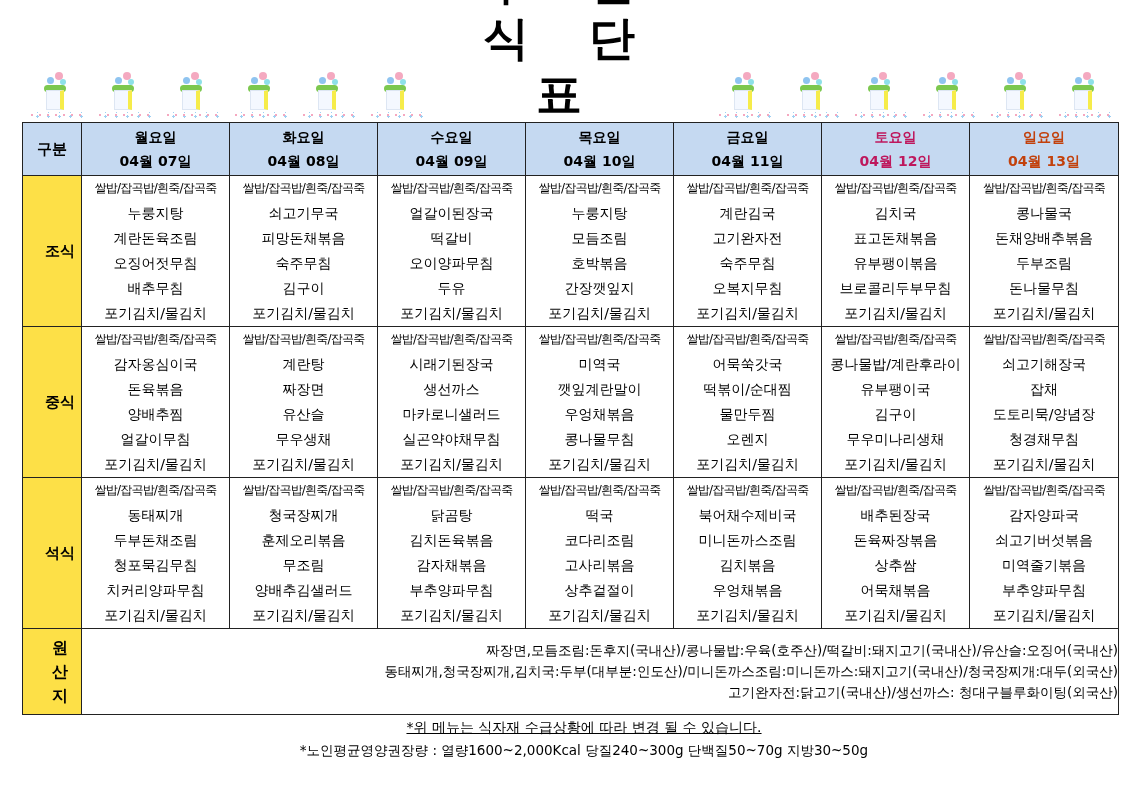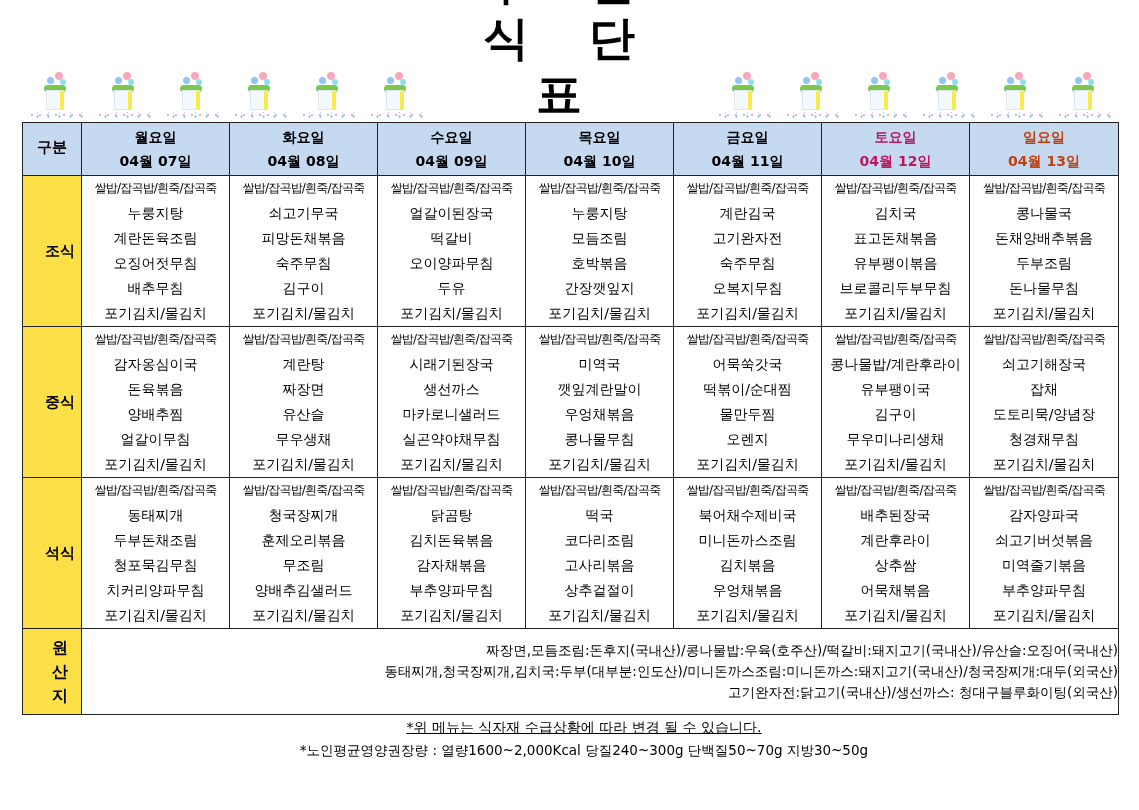--- a/index.html
+++ b/index.html
@@ -45,7 +45,7 @@
     border: 1px solid #222; text-align: center; vertical-align: middle;
   }
   .hdr th { background: #c5d9f1; height: 53px; font-size: 14px; font-weight: bold; line-height: 24px; }
-  .hdr th.label { font-size: 15px; font-family: Liberation Mono, monospace; }
+  .hdr th.label { font-size: 15px; }
   .sat { color: #be185d; }
   .sun { color: #c2410c; }
   .side { background: #fde047; font-size: 15px; font-weight: bold; padding-left: 16px; }

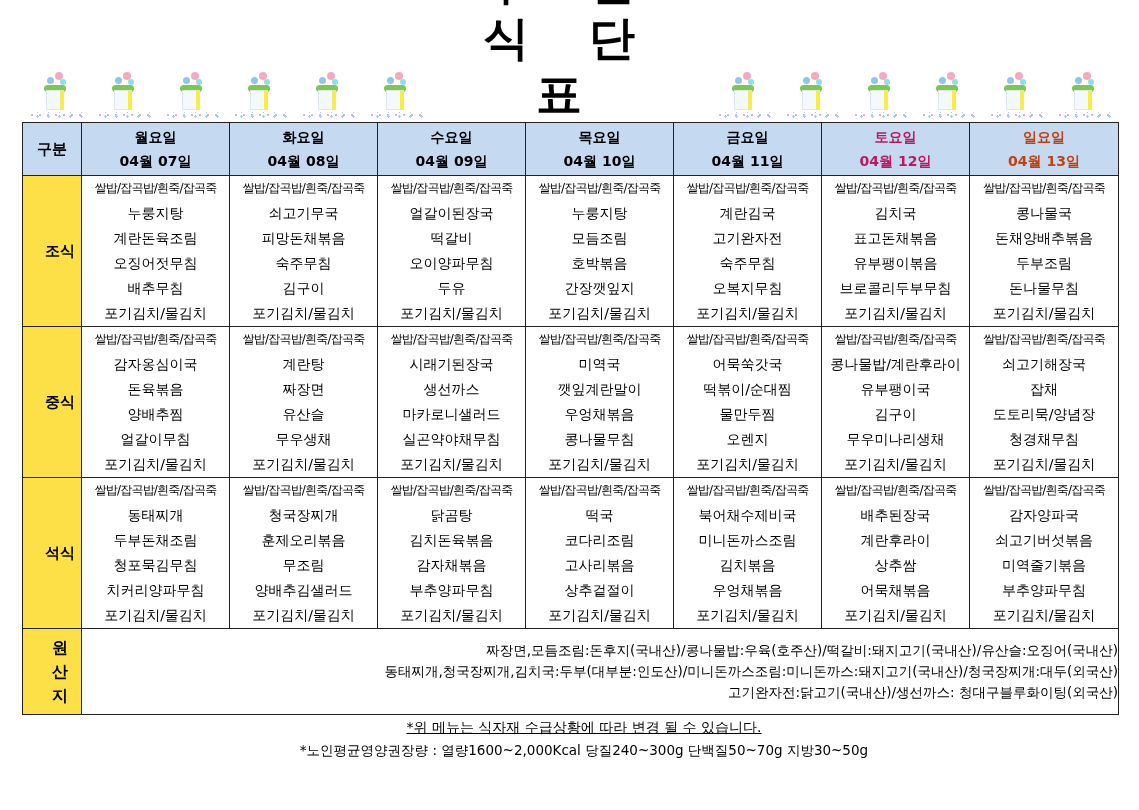--- a/index.html
+++ b/index.html
@@ -372,7 +372,7 @@
         <td class="cell">
           <div class="rice">쌀밥/잡곡밥/흰죽/잡곡죽</div>
           <div class="item">배추된장국</div>
-          <div class="item">계란후라이</div>
+          <div class="item">돈육짜장볶음</div>
           <div class="item">상추쌈</div>
           <div class="item">어묵채볶음</div>
           <div class="item">포기김치/물김치</div>

